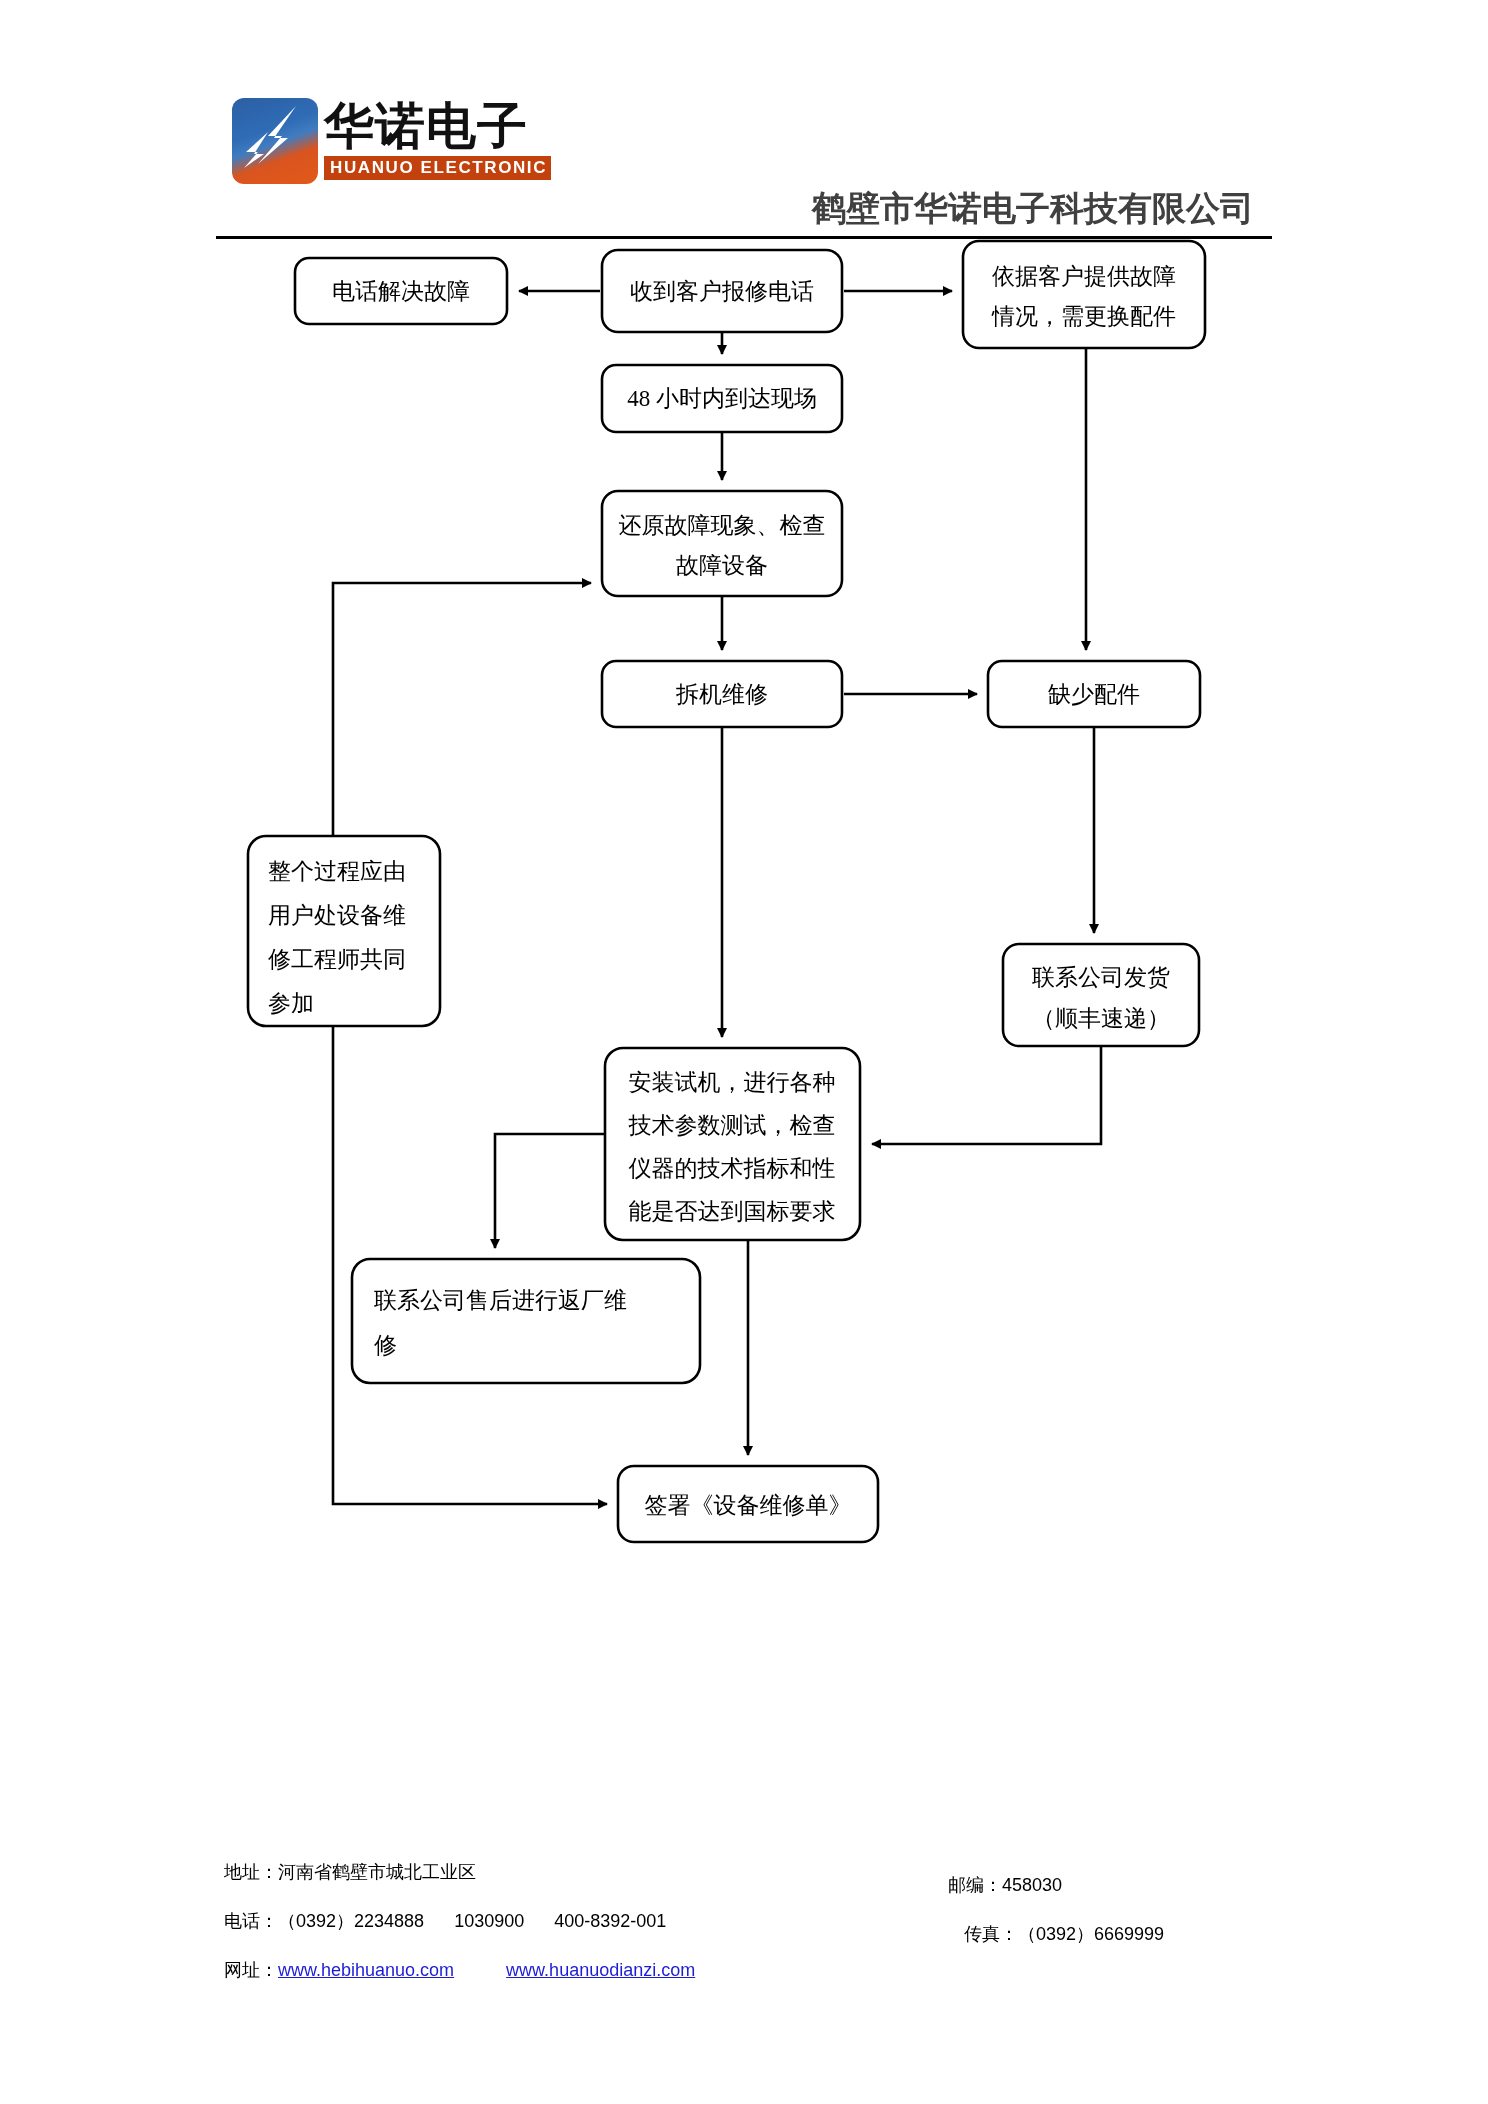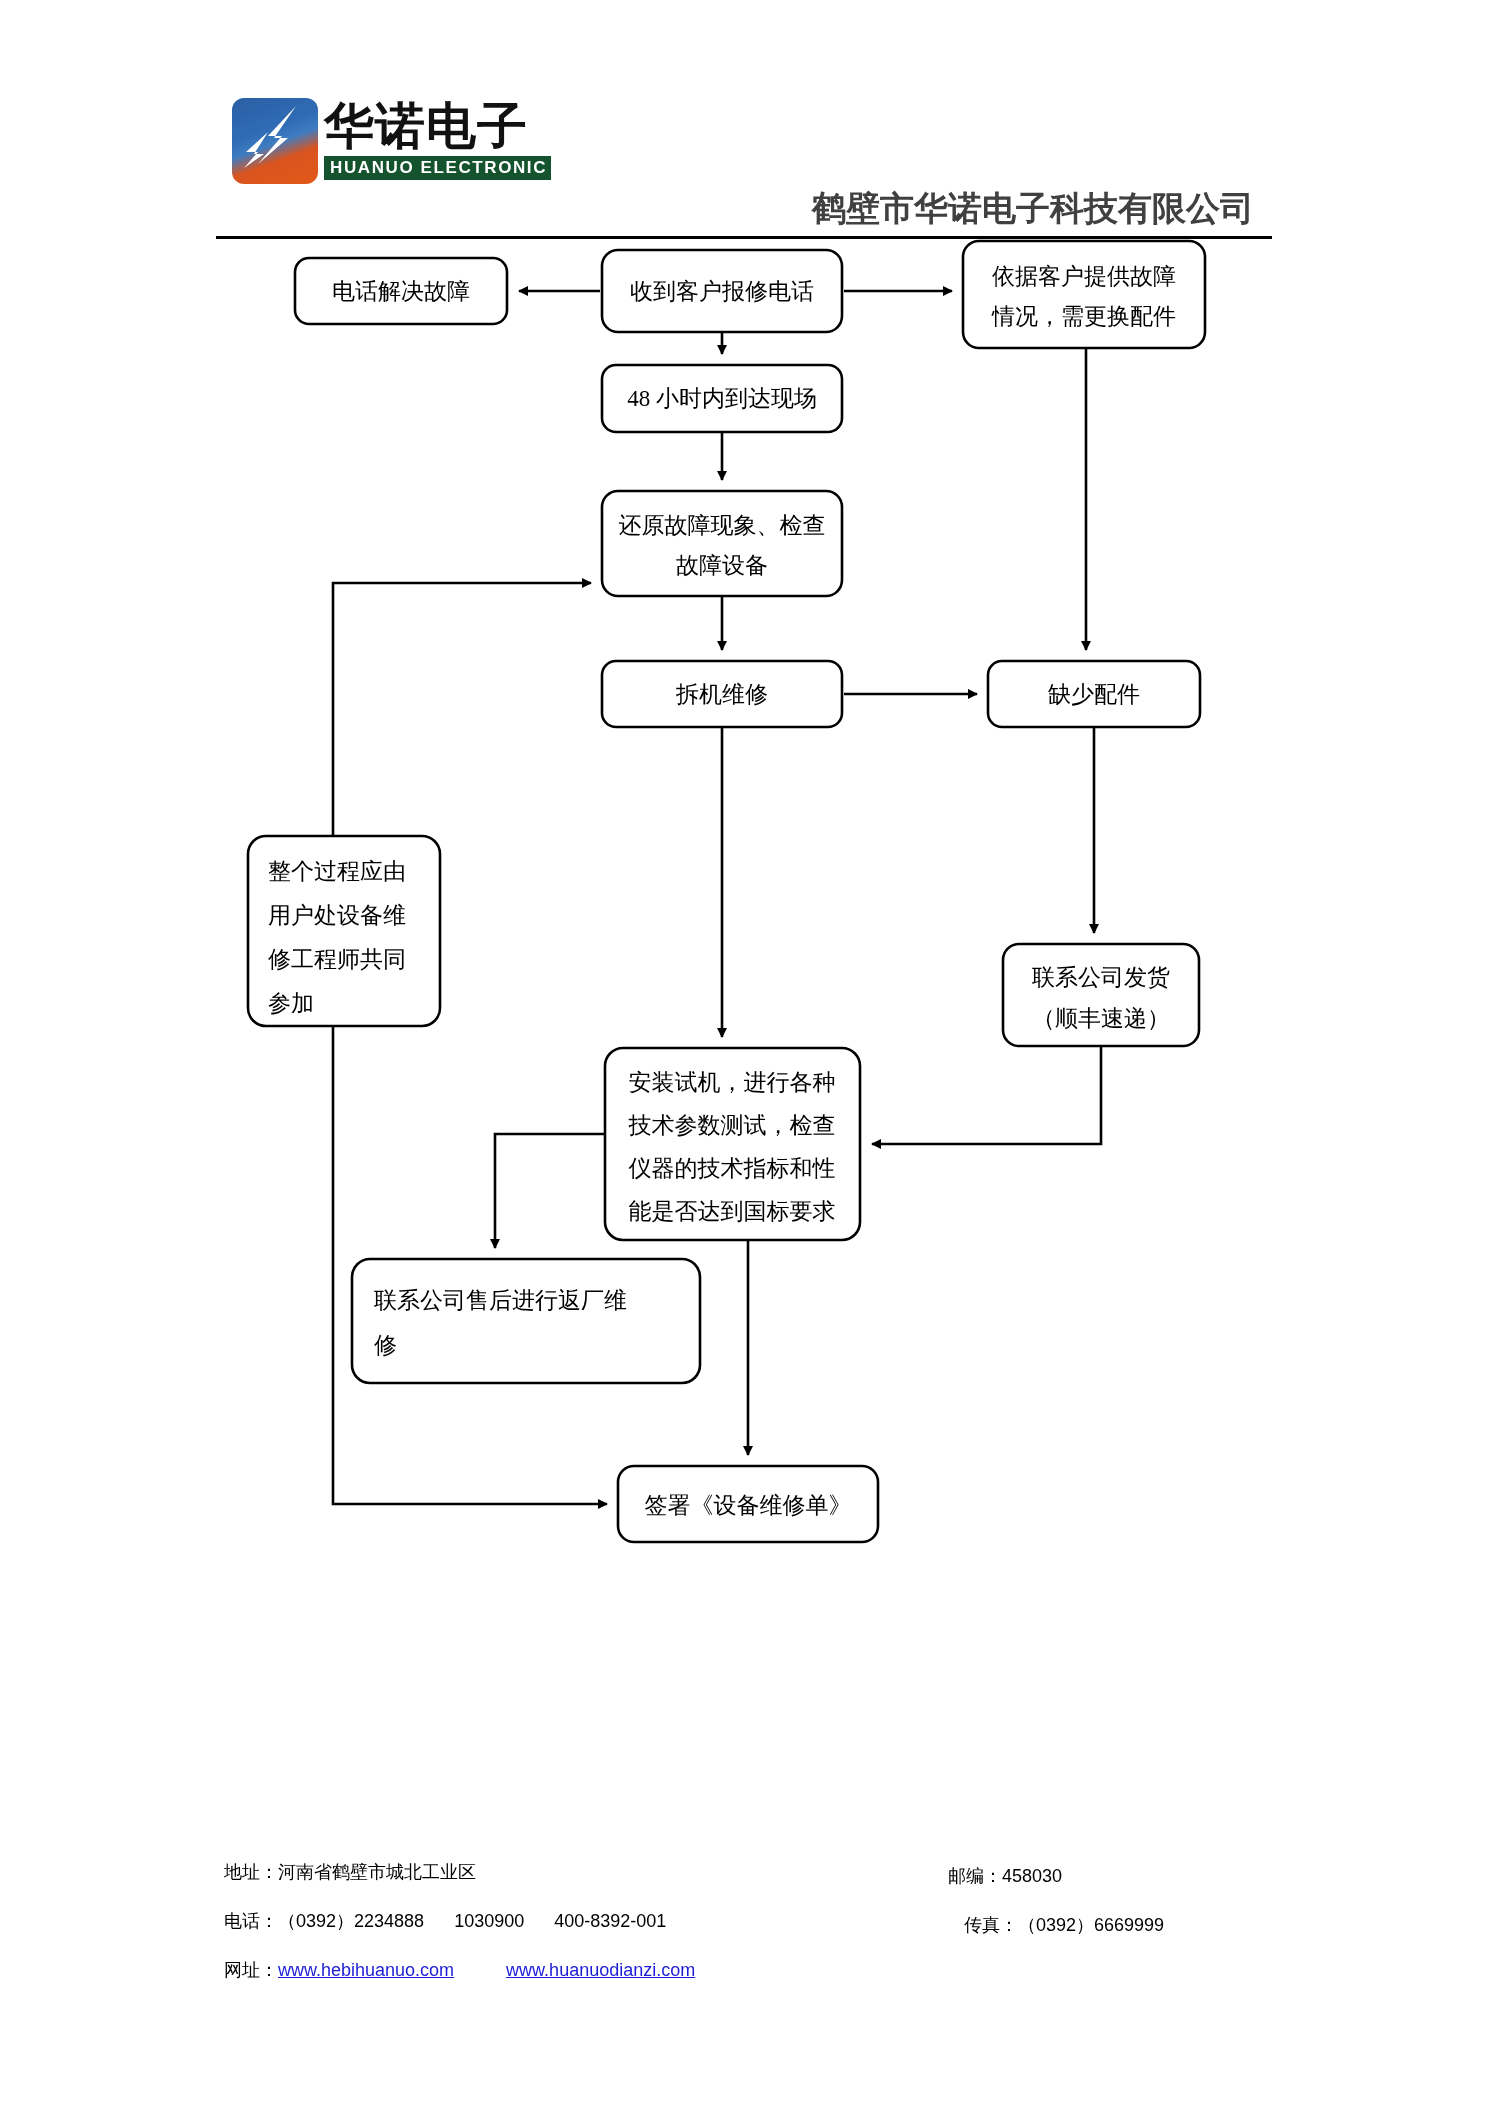--- a/index.html
+++ b/index.html
@@ -72,7 +72,7 @@
     line-height: 20px;
     letter-spacing: 1.6px;
     color: #ffffff;
-    background: #14532d;
+    background: #c2410c;
     padding: 2px 4px 2px 6px;
     margin-top: 2px;
     white-space: nowrap;

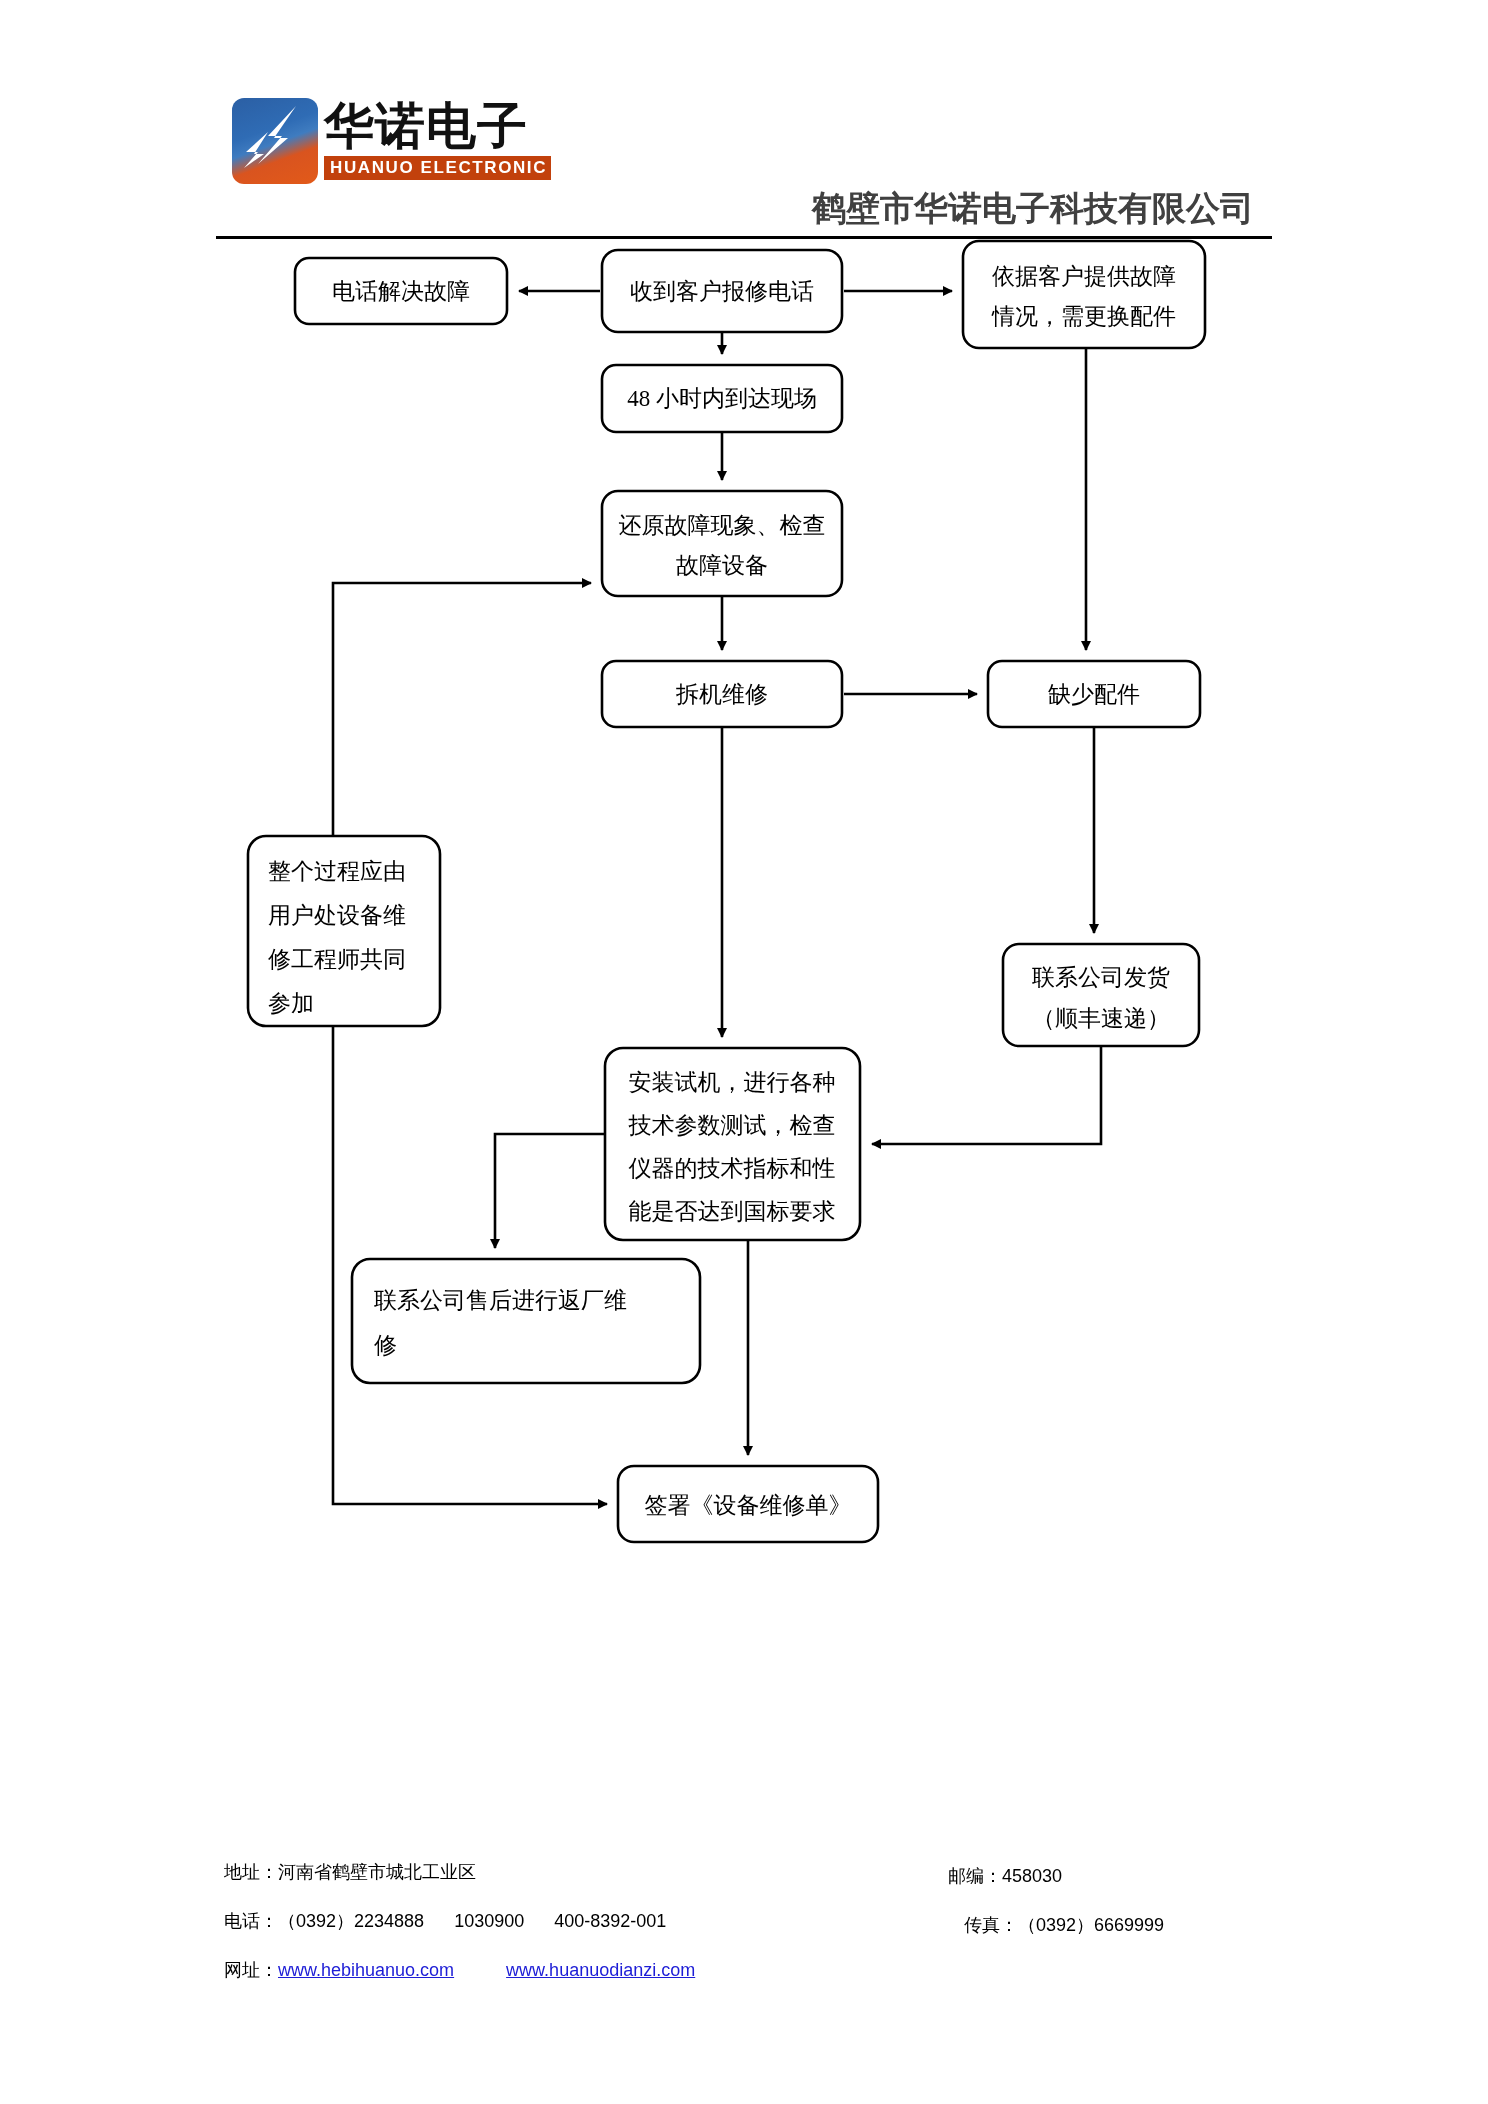--- a/index.html
+++ b/index.html
@@ -126,7 +126,7 @@
   }
   .frow { position: relative; height: 49px; white-space: nowrap; }
   .fleft { position: absolute; left: 0; top: 0; }
-  .fright { position: absolute; left: 724px; top: 4px; }
+  .fright { position: absolute; left: 724px; top: 13px; }
   .fright.indent { left: 740px; }
   .gap1 { display: inline-block; width: 30px; }
   .gap2 { display: inline-block; width: 30px; }

